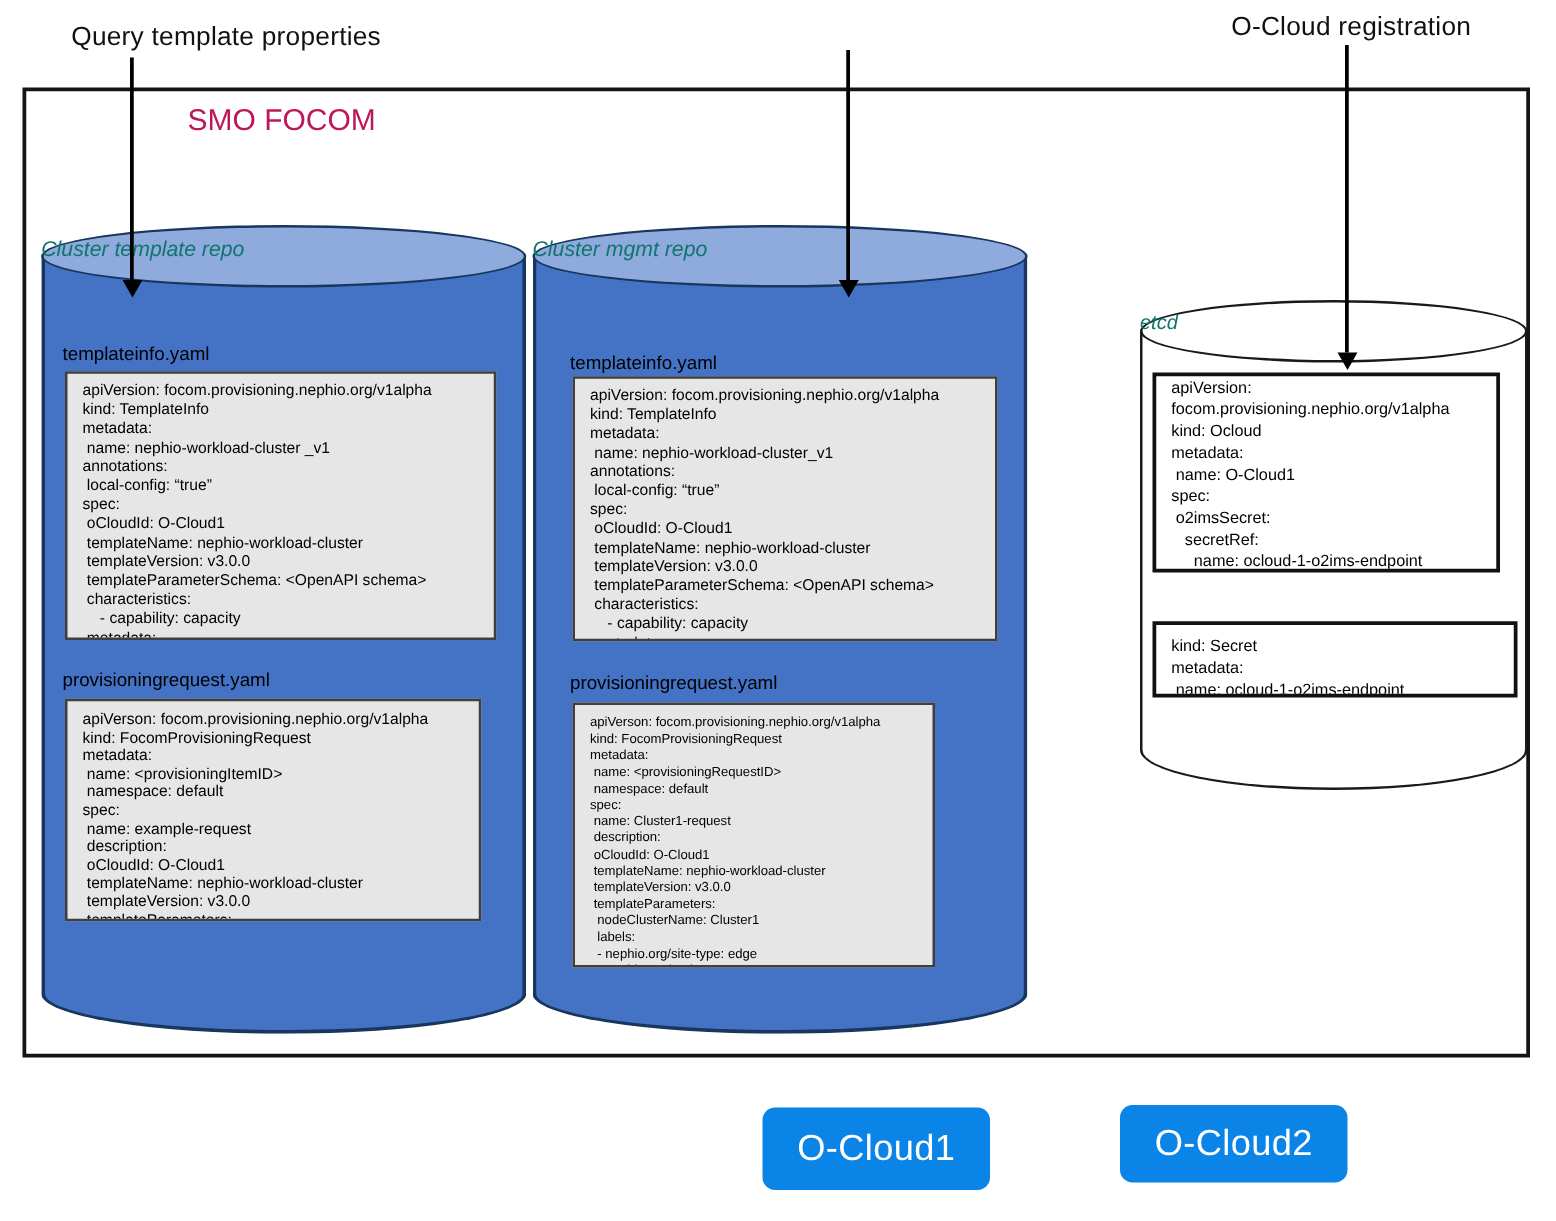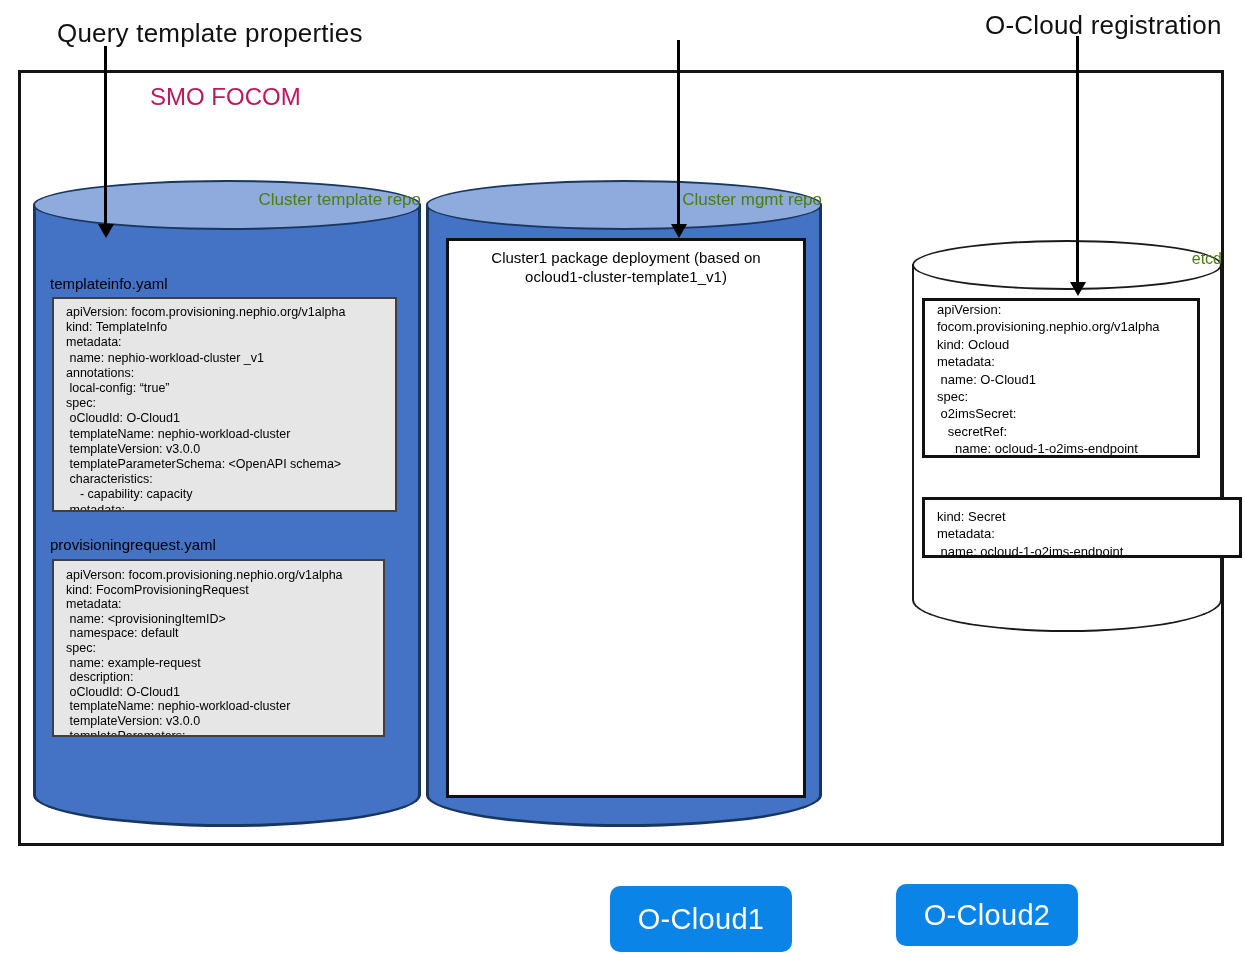--- a/index.html
+++ b/index.html
@@ -8,7 +8,7 @@
     font-family:"Liberation Sans",sans-serif;color:#000;
   }
   
-  .lbl-top{position:absolute;font-size:26px;letter-spacing:.2px;color:#111;white-space:nowrap;}
+  .lbl-top{position:absolute;font-size:21px;letter-spacing:.2px;color:#111;white-space:nowrap;}
   
   .arrow{position:absolute;z-index:60;}
   .arrow-shaft{position:absolute;left:6px;top:0;width:3px;background:#000;}

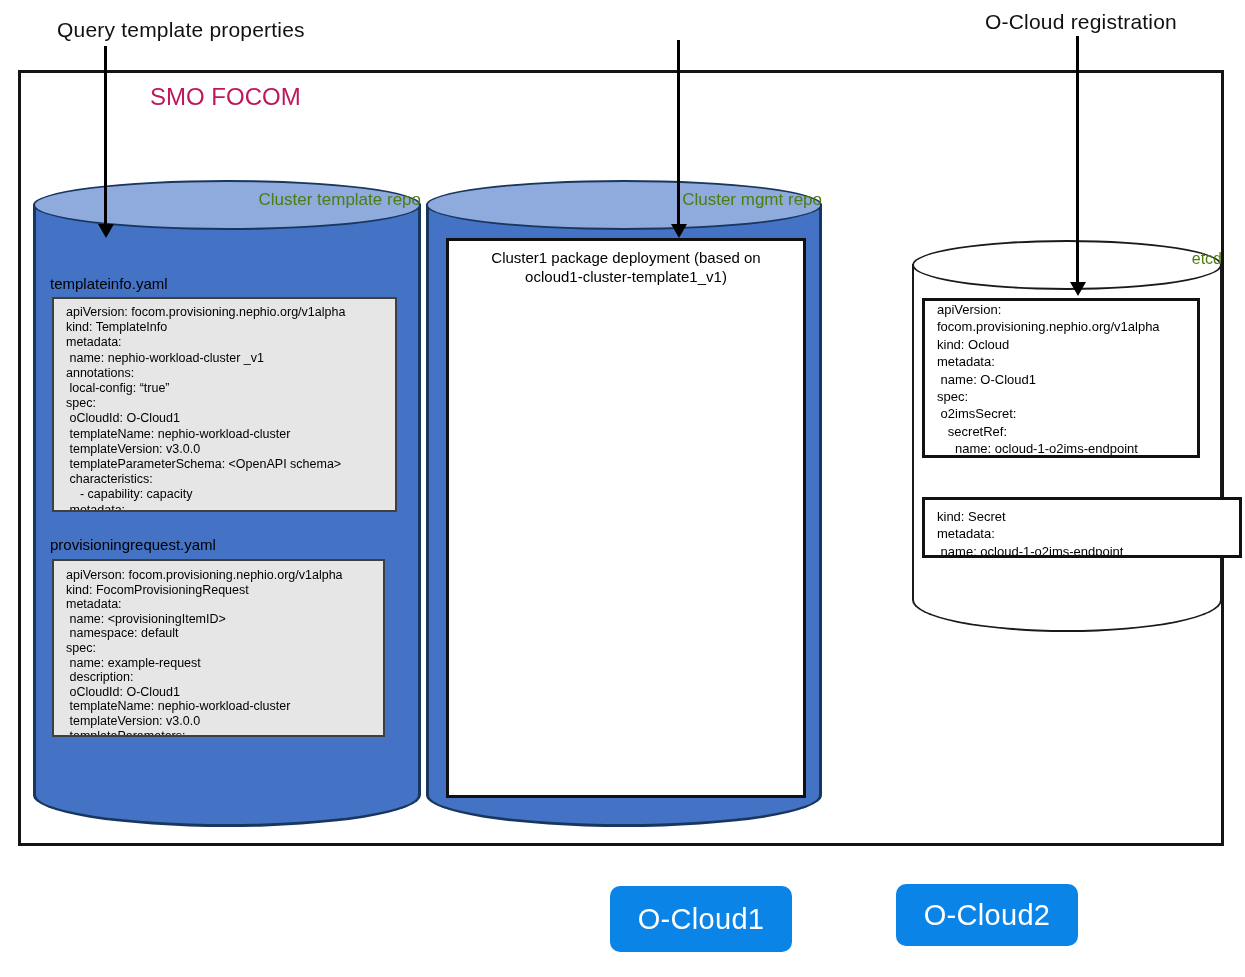--- a/index.html
+++ b/index.html
@@ -21,7 +21,7 @@
   .cyl-body{position:absolute;left:0;right:0;top:24px;bottom:0;box-sizing:border-box;
     border-radius:0 0 50% 50% / 0 0 32px 32px;}
   .cyl-ellipse{position:absolute;left:0;right:0;top:0;height:50px;box-sizing:border-box;border-radius:50%;z-index:2;}
-  .cyl-label{position:absolute;left:0;right:0;top:10px;text-align:right;font-size:17px;color:#4d7c0f;z-index:3;}
+  .cyl-label{position:absolute;left:0;right:0;top:10px;text-align:left;font-size:17px;color:#0f766e;z-index:3;font-style:italic;}
   .blue .cyl-body{background:#4472c4;border:3px solid #17375e;border-top:none;}
   .blue .cyl-ellipse{background:#8faadc;border:2px solid #17375e;}
   .white .cyl-body{background:#fff;border:2px solid #1a1a1a;border-top:none;}

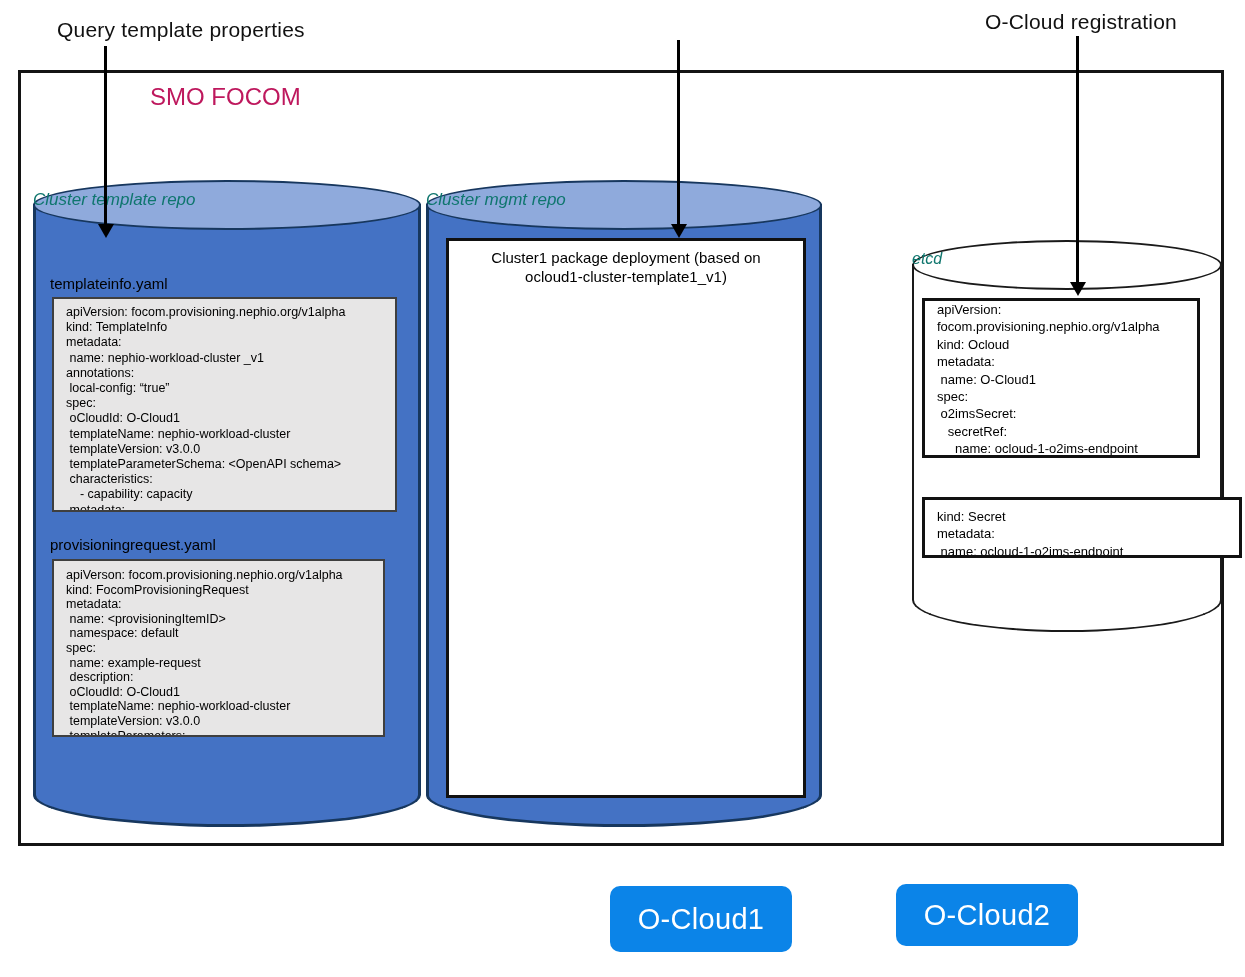--- a/index.html
+++ b/index.html
@@ -106,9 +106,6 @@
     <div class="cyl-label">Cluster mgmt repo</div>
   </div>
 
-  <div class="pkg-box" style="left:446px;top:238px;width:360px;height:560px;">
-    <div class="pkg-title">Cluster1 package deployment (based on ocloud1-cluster-template1_v1)</div>
-  </div>
   <div class="file-label" style="left:456px;top:282px;">templateinfo.yaml</div>
   <pre class="yaml-box yaml-lg" style="left:458px;top:301px;width:340px;height:212px;">apiVersion: focom.provisioning.nephio.org/v1alpha
 kind: TemplateInfo

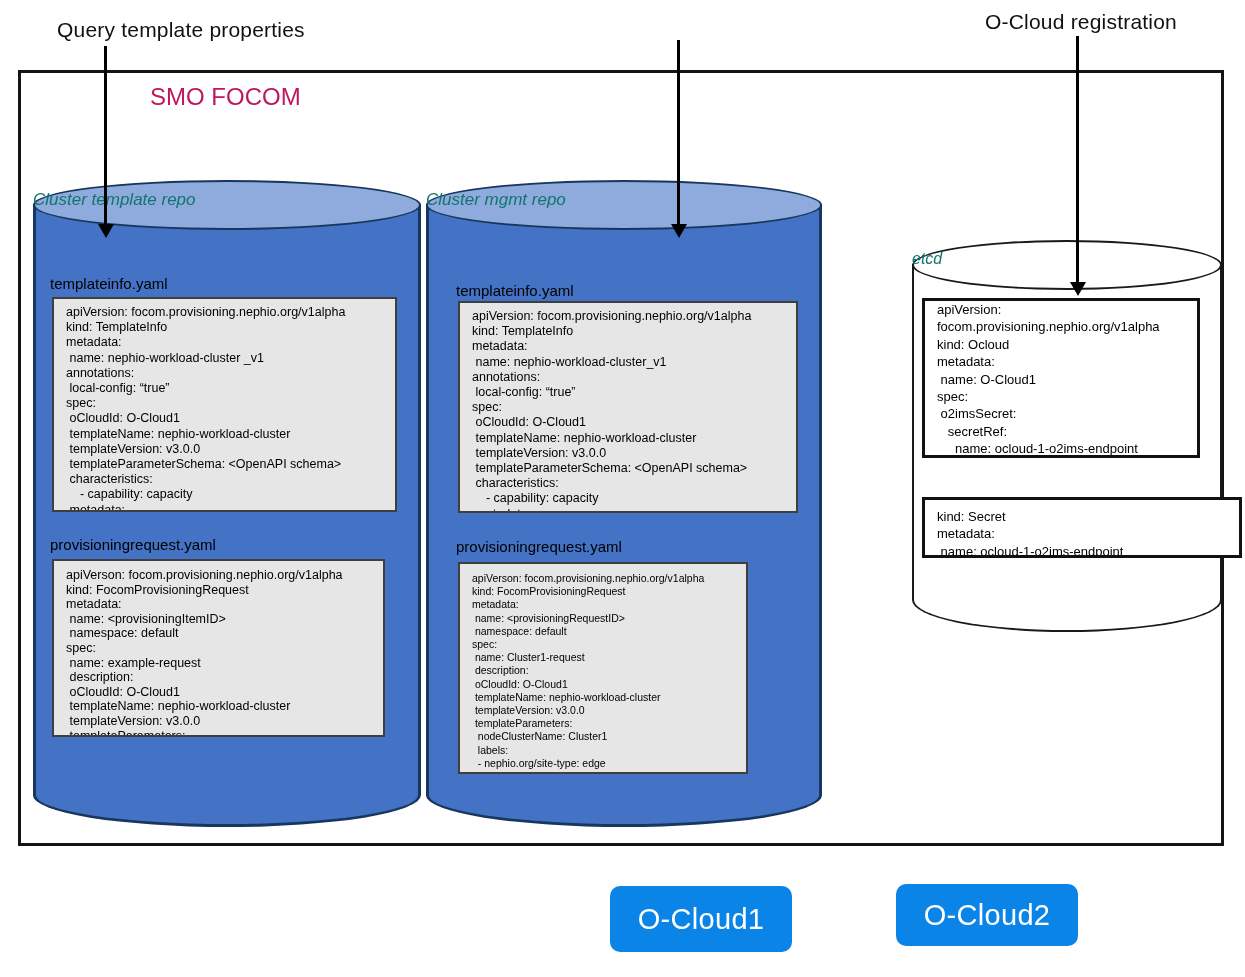--- a/index.html
+++ b/index.html
@@ -153,7 +153,7 @@
  o2imsSecret:
    secretRef:
      name: ocloud-1-o2ims-endpoint</pre>
-  <pre class="res-box" style="left:922px;top:497px;width:320px;height:61px;padding-top:8px;">kind: Secret
+  <pre class="res-box" style="left:922px;top:497px;width:292px;height:61px;padding-top:8px;">kind: Secret
 metadata:
  name: ocloud-1-o2ims-endpoint</pre>
 

